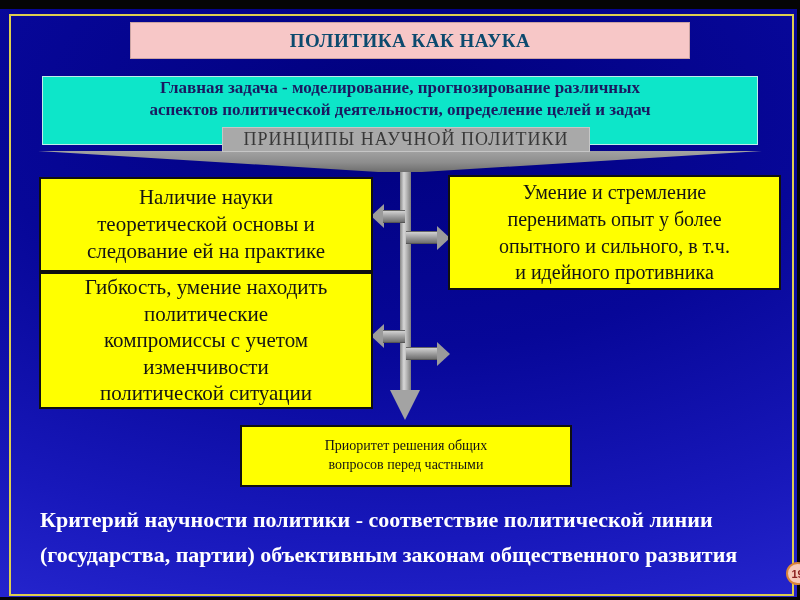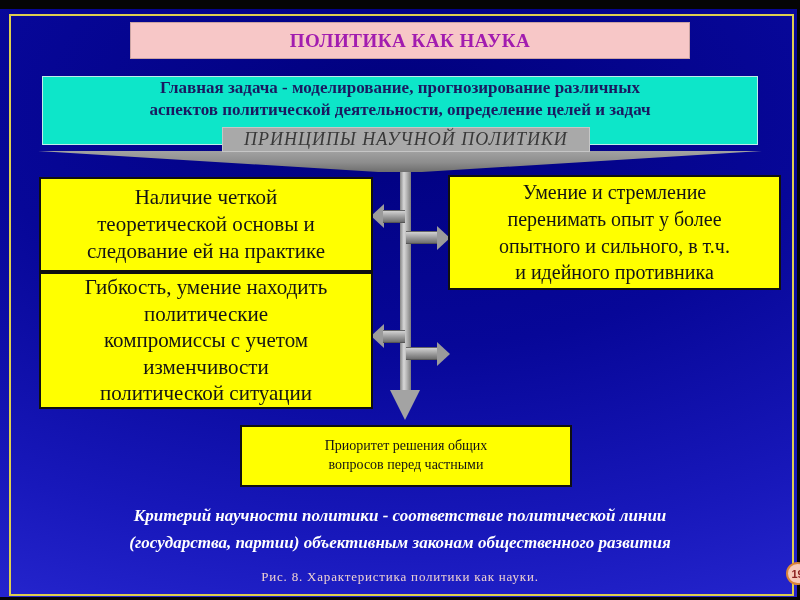--- a/index.html
+++ b/index.html
@@ -17,7 +17,7 @@
     position:absolute;left:130px;top:22px;width:558px;height:35px;
     background:#f7c7c7;border:1px solid #caa3a3;
     display:flex;align-items:center;justify-content:center;
-    color:#a21caf;font-weight:bold;font-size:19px;letter-spacing:.5px;
+    color:#0c4a6e;font-weight:bold;font-size:19px;letter-spacing:.5px;
   }
   .task-box{
     position:absolute;left:42px;top:64px;width:716px;height:69px;

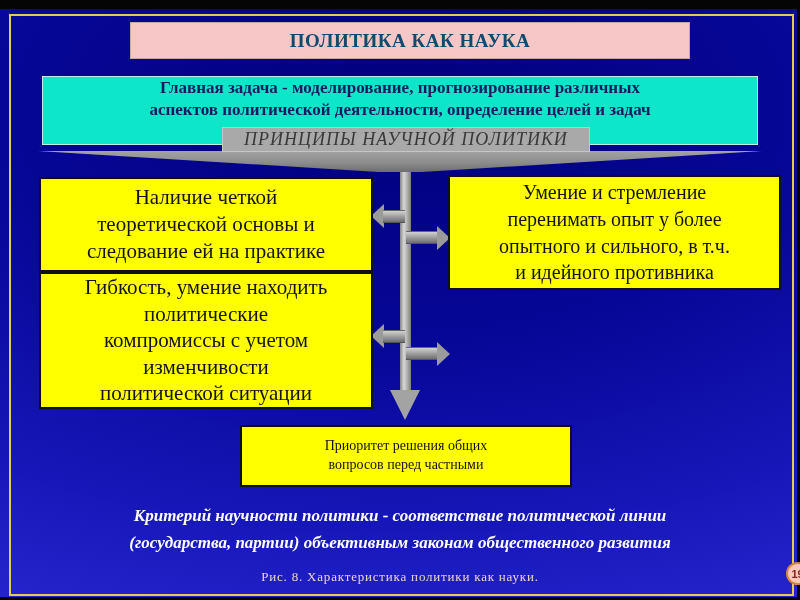--- a/index.html
+++ b/index.html
@@ -29,7 +29,7 @@
     position:absolute;left:222px;top:127px;width:368px;height:25px;z-index:3;
     background:#a9a9a9;border:1px solid #c6c6c6;box-sizing:border-box;
     display:flex;align-items:center;justify-content:center;
-    color:#383838;font-size:18px;letter-spacing:1px;font-style:italic;
+    color:#383838;font-size:18px;letter-spacing:1px;
   }
   .beam{
     position:absolute;left:38px;top:151px;width:724px;height:21px;z-index:2;

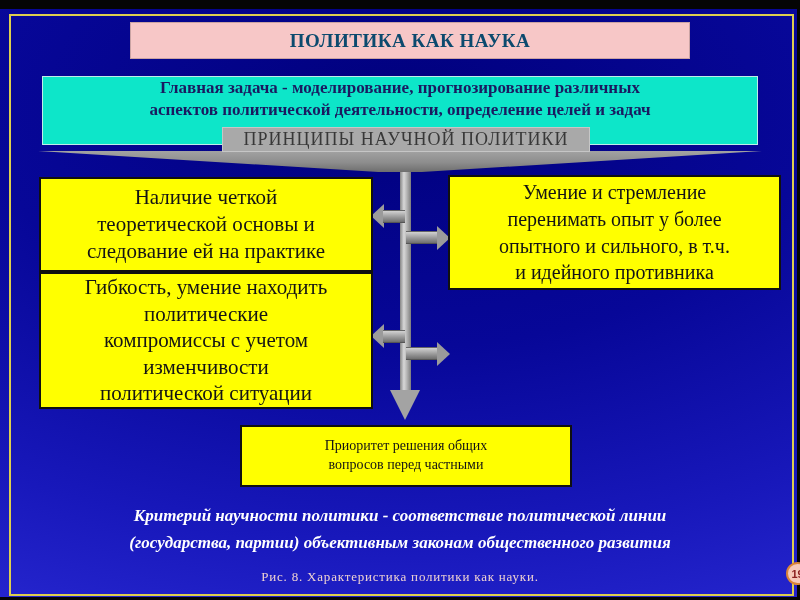--- a/index.html
+++ b/index.html
@@ -110,7 +110,7 @@
   <div class="hbody" style="left:406px;top:347px;width:31px;"></div>
   <div class="hhead right" style="left:437px;top:342px;"></div>
 
-  <div class="ybox l1">Наличие четкой
+  <div class="ybox l1">Наличие науки
 теоретической основы и
 следование ей на практике</div>
   <div class="ybox l2">Гибкость, умение находить

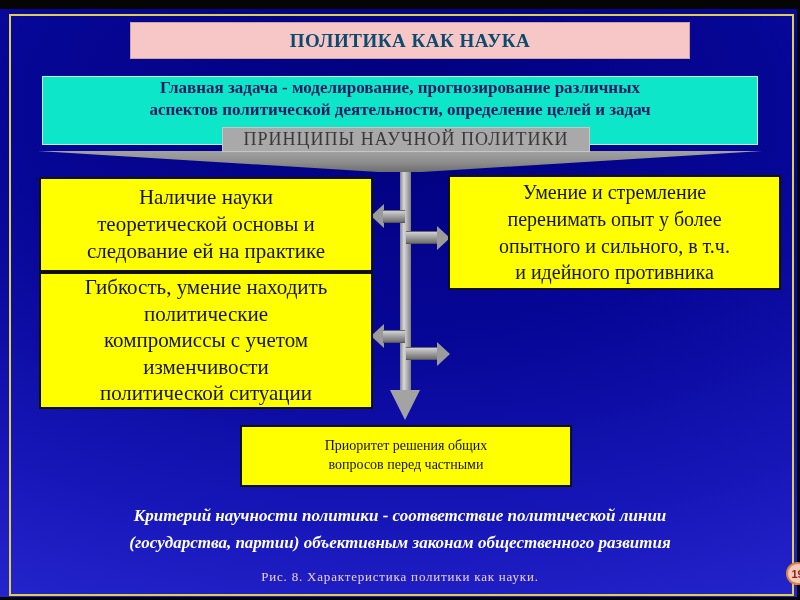--- a/index.html
+++ b/index.html
@@ -64,8 +64,8 @@
   .ybox.bot{left:240px;top:425px;width:332px;height:62px;font-size:14px;line-height:1.35;}
   .criterion{
     position:absolute;left:40px;top:502px;width:720px;
-    color:#ffffff;font-weight:600;font-size:17px;line-height:1.6;
-    text-align:center;white-space:pre-line;font-style:italic;
+    color:#ffffff;font-weight:600;font-size:22px;line-height:1.6;
+    text-align:left;white-space:pre-line;
   }
   .caption{
     position:absolute;left:0;top:569px;width:800px;text-align:center;

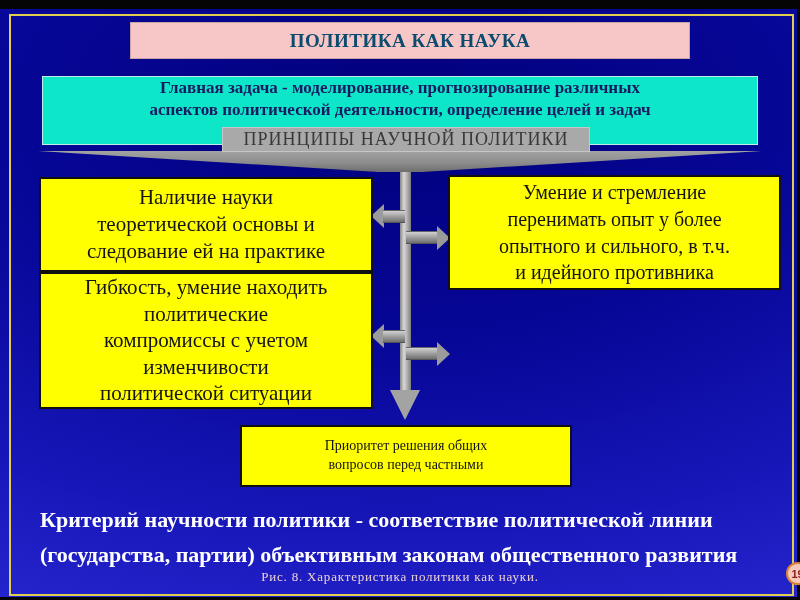--- a/index.html
+++ b/index.html
@@ -128,7 +128,6 @@
   <div class="criterion">Критерий научности политики - соответствие политической линии
 (государства, партии) объективным законам общественного развития</div>
 
-  <div class="caption">Рис. 8. Характеристика политики как науки.</div>
   <div class="page-badge">19</div>
 </div>
 

